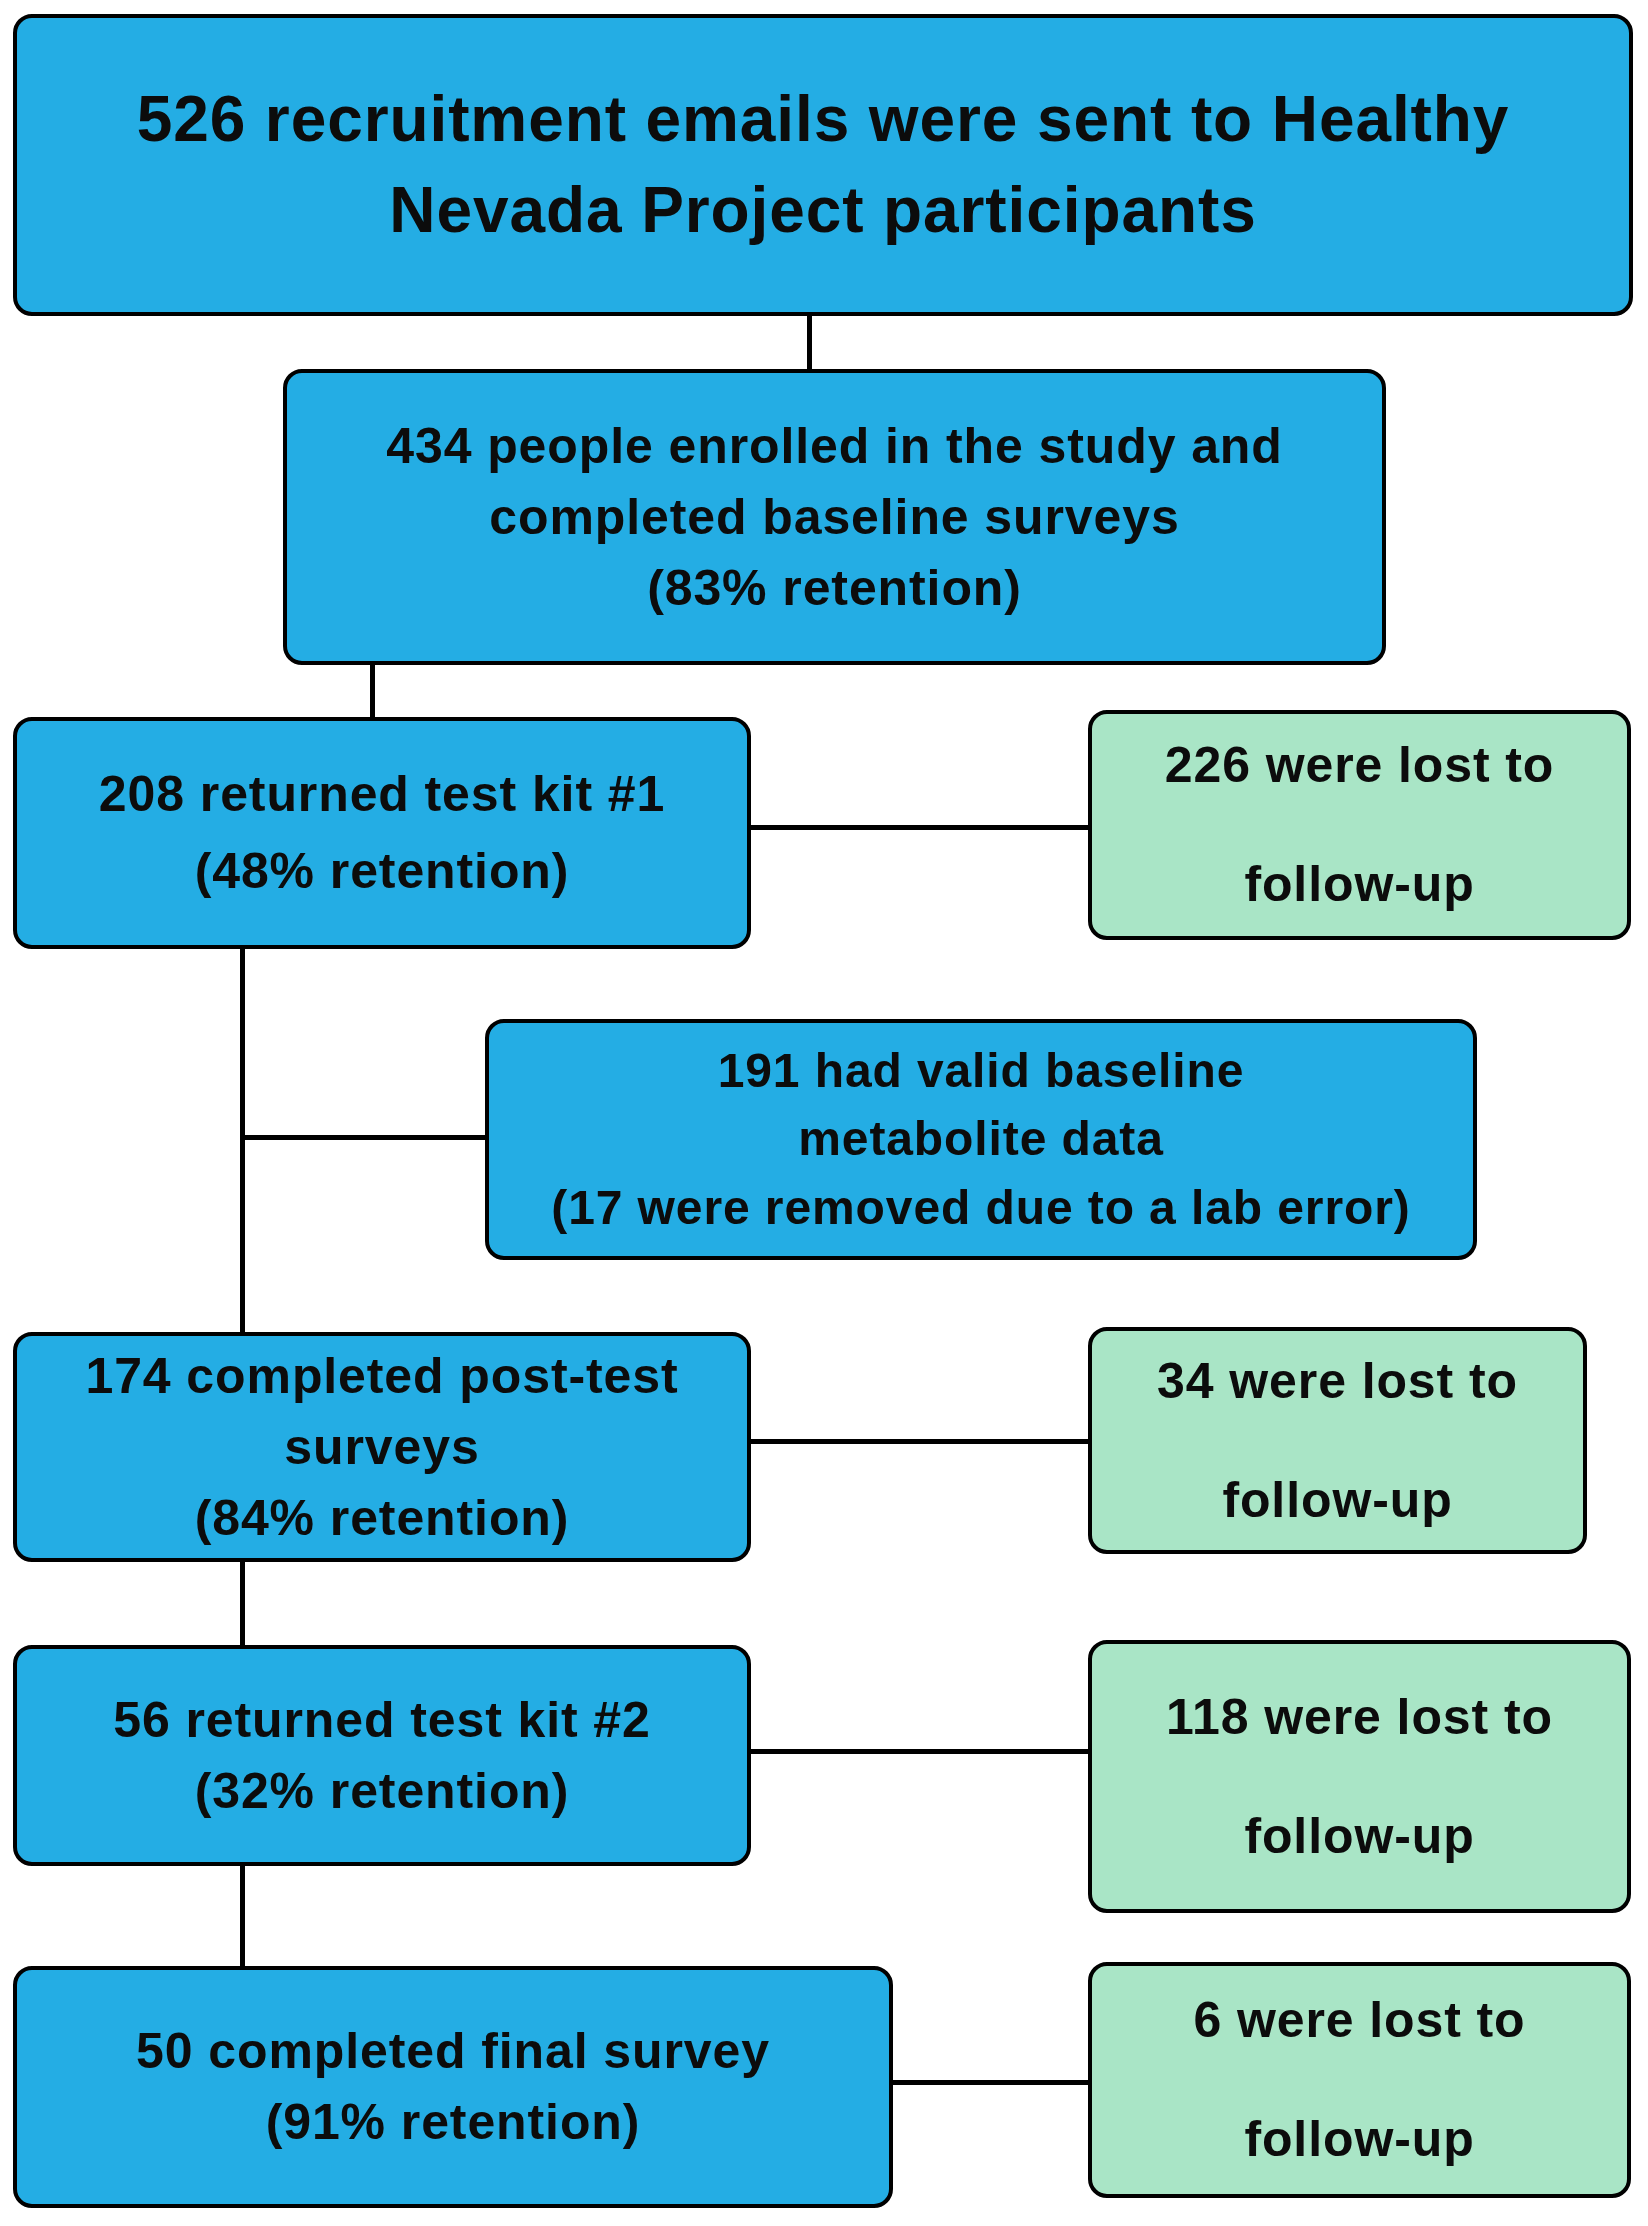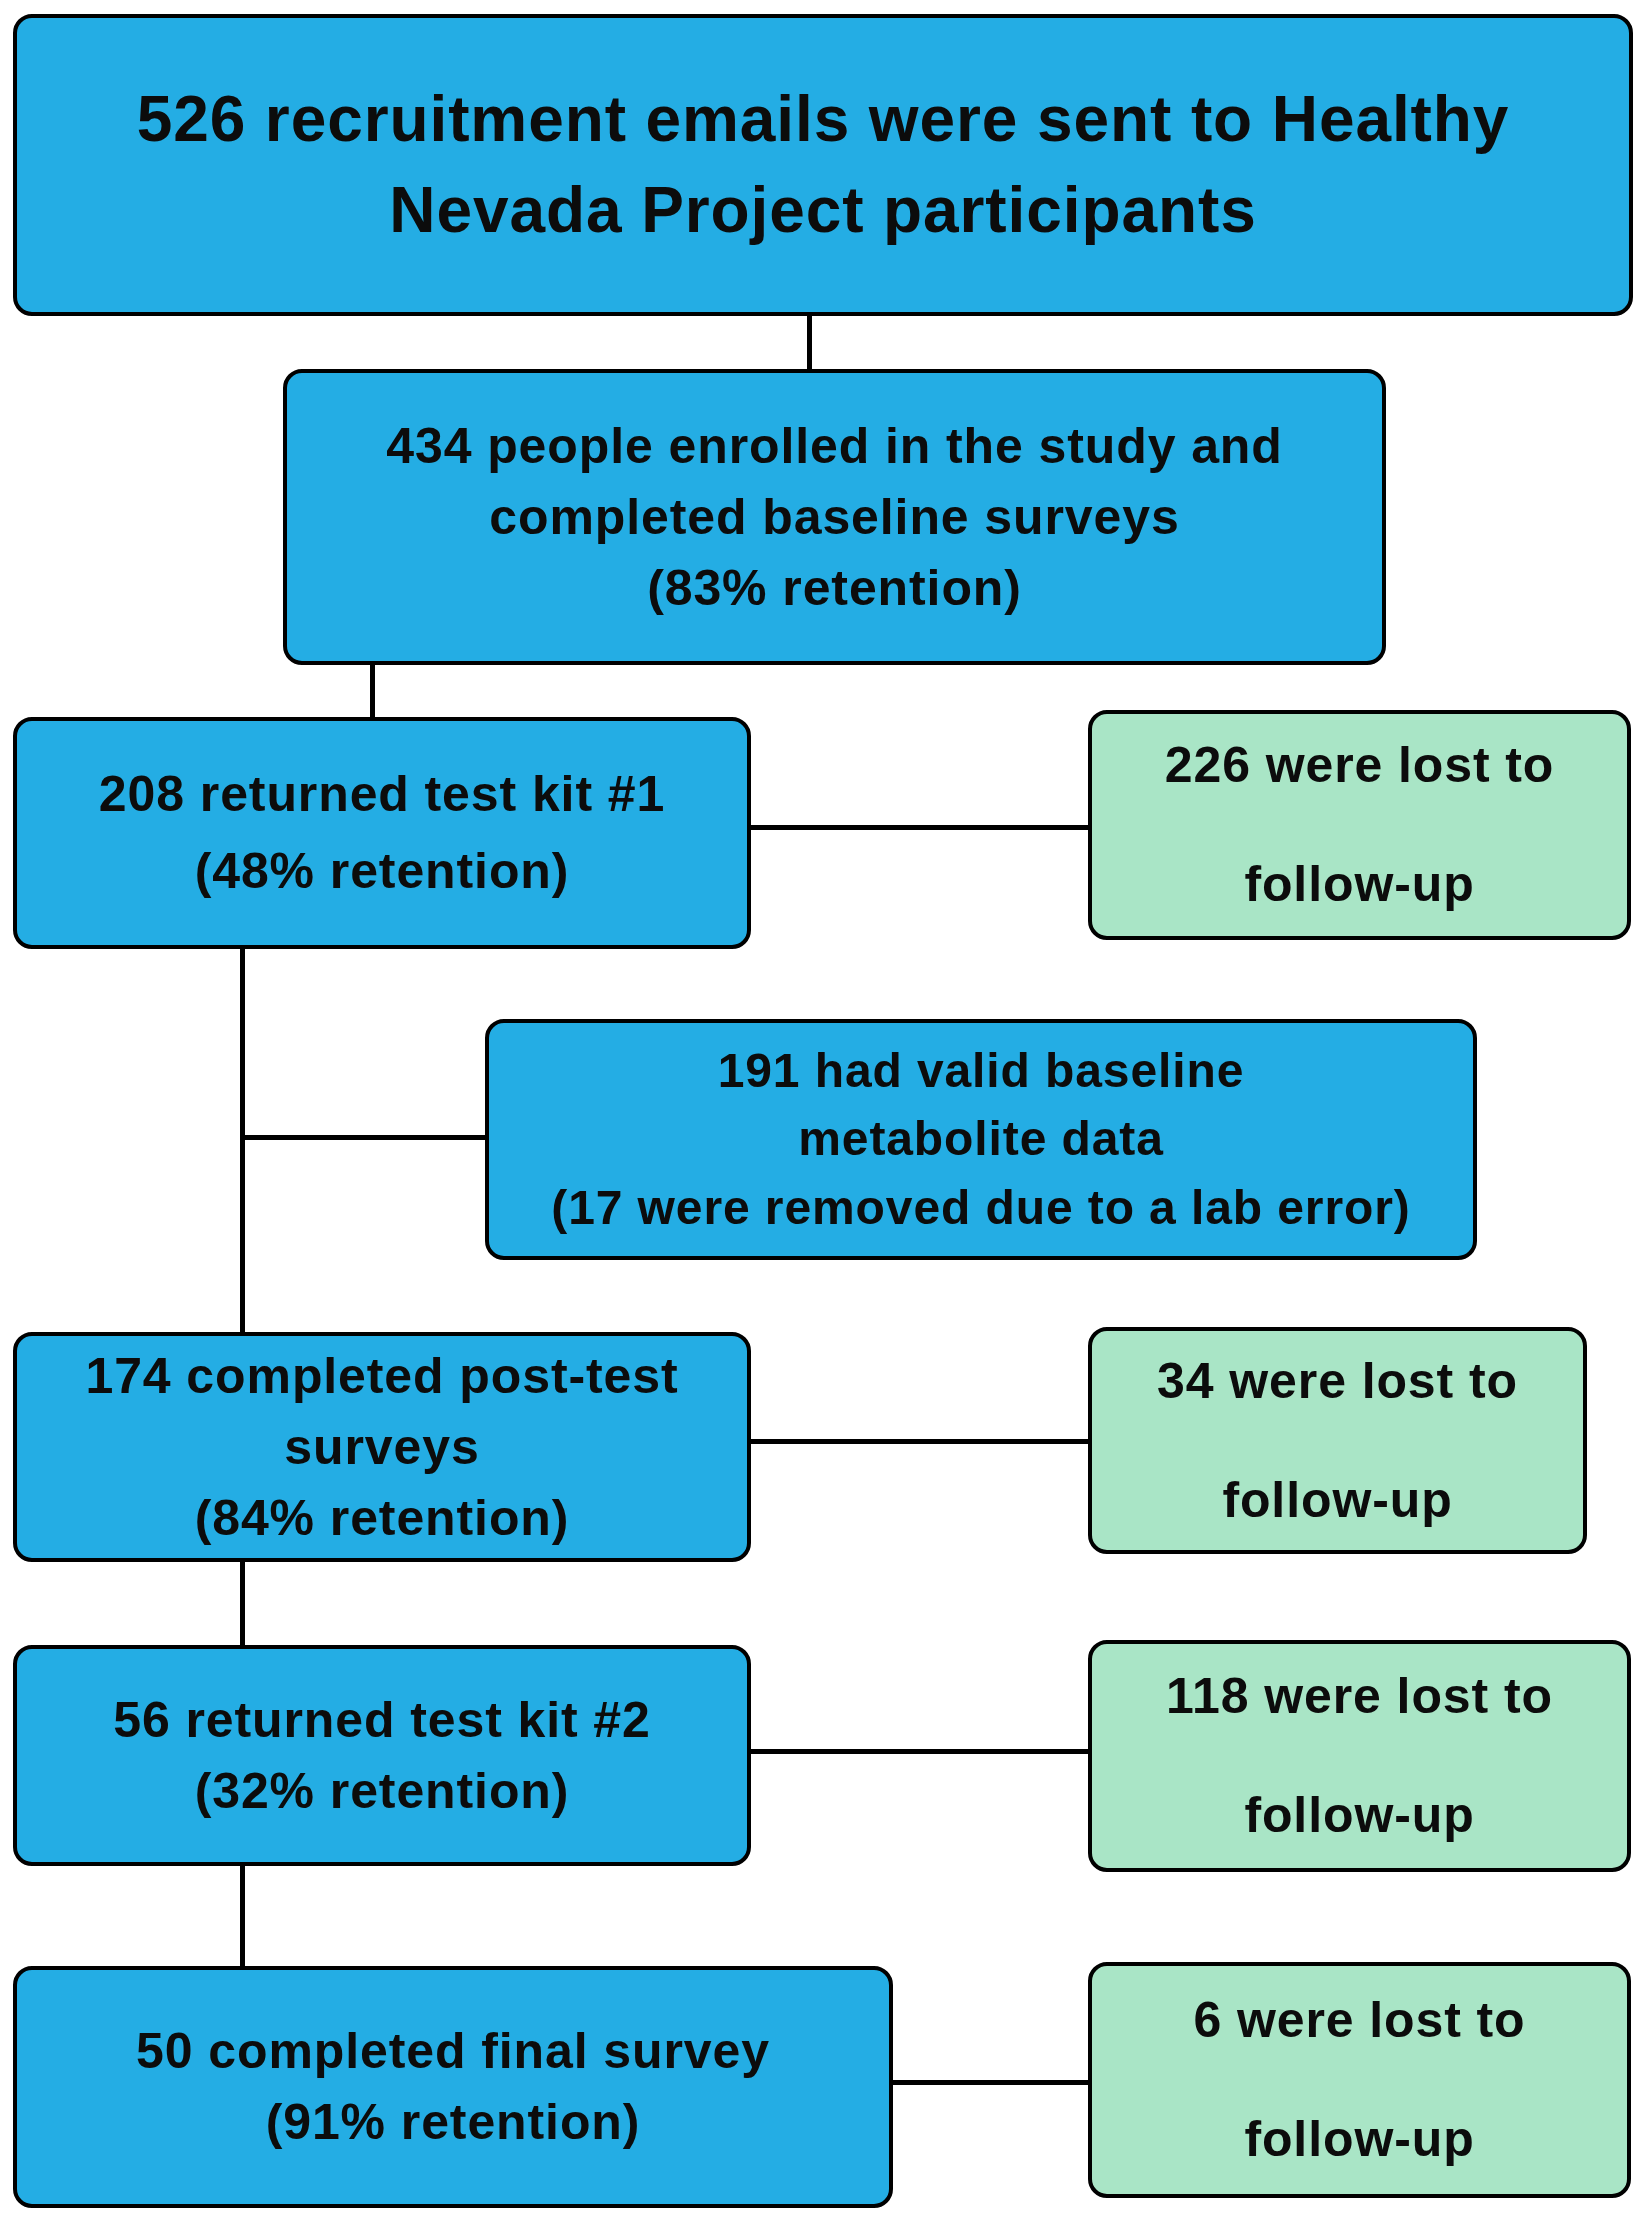--- a/index.html
+++ b/index.html
@@ -52,7 +52,7 @@
   #n-posttest   { left: 13px;   top: 1332px; width: 738px;  height: 230px; font-size: 50px; }
   #n-lost2      { left: 1088px; top: 1327px; width: 499px;  height: 227px; font-size: 50px; }
   #n-kit2       { left: 13px;   top: 1645px; width: 738px;  height: 221px; font-size: 50px; text-align: center; }
-  #n-lost3      { left: 1088px; top: 1640px; width: 543px;  height: 232px; font-size: 50px; }
+  #n-lost3      { left: 1088px; top: 1640px; width: 543px;  height: 273px; font-size: 50px; }
   #n-final      { left: 13px;   top: 1966px; width: 880px;  height: 242px; font-size: 50px; }
   #n-lost4      { left: 1088px; top: 1962px; width: 543px;  height: 236px; font-size: 50px; }
 

